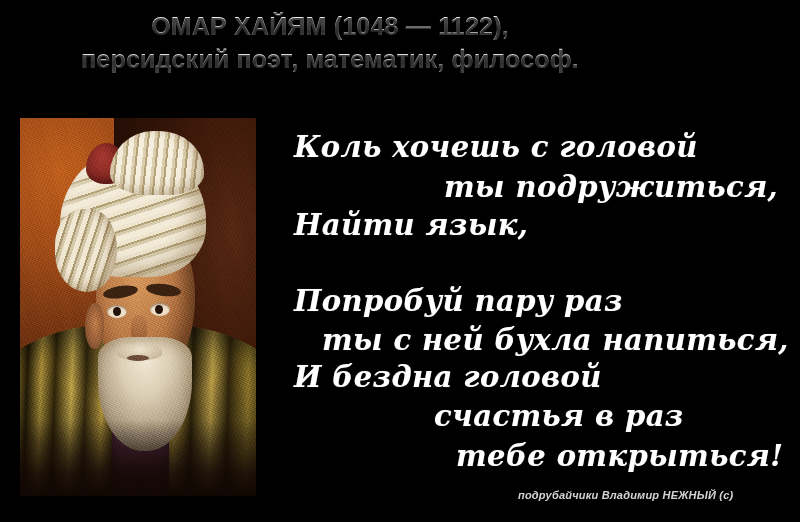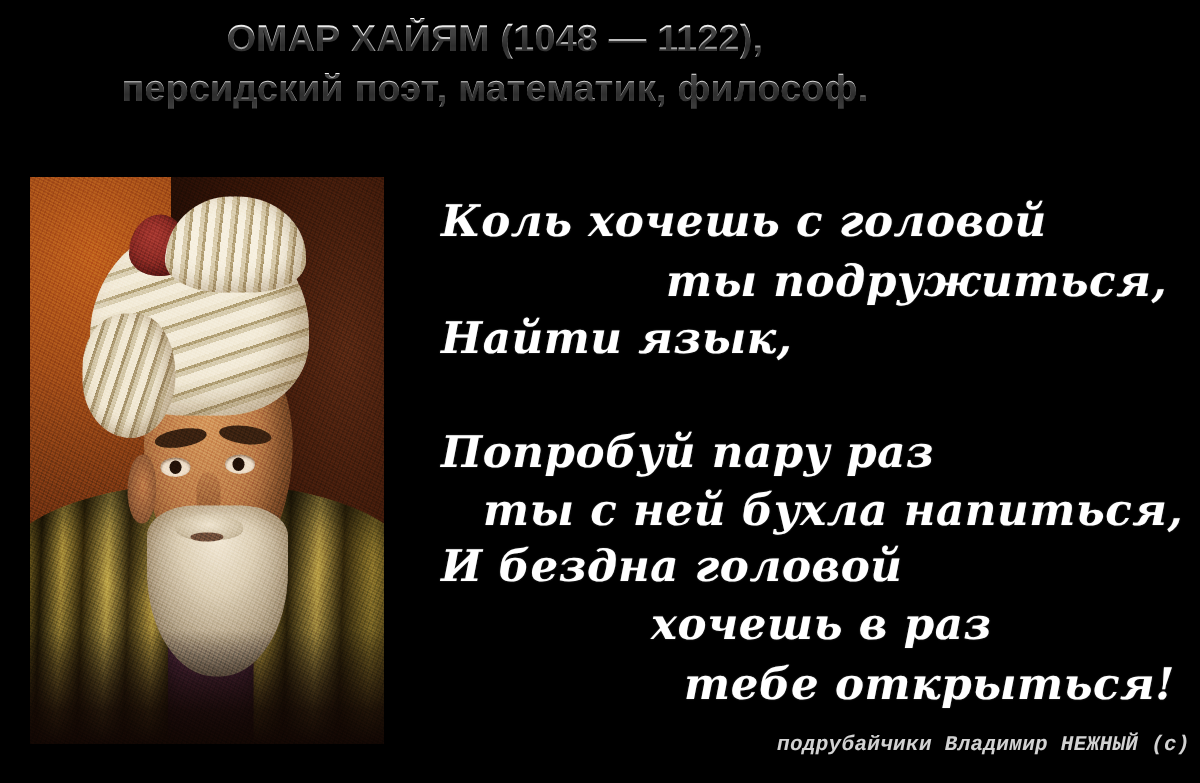--- a/index.html
+++ b/index.html
@@ -383,7 +383,7 @@
       <div class="poem-line" style="left: 294px; top: 287px; color: rgb(255, 255, 255);">Попробуй пару раз</div>
       <div class="poem-line" style="left: 284px; top: 326px; color: rgb(255, 255, 255); margin-left: 38px;">ты с ней бухла напиться,</div>
       <div class="poem-line" style="left: 294px; top: 363px; color: rgb(255, 255, 255);">И бездна головой</div>
-      <div class="poem-line" style="left: 434px; top: 402px; color: rgb(255, 255, 255);">хочешь в раз</div>
+      <div class="poem-line" style="left: 434px; top: 402px; color: rgb(255, 255, 255);">счастья в раз</div>
       <div class="poem-line" style="left: 456px; top: 442px; color: rgb(255, 255, 255);">тебе открыться!</div>
     </div>
 

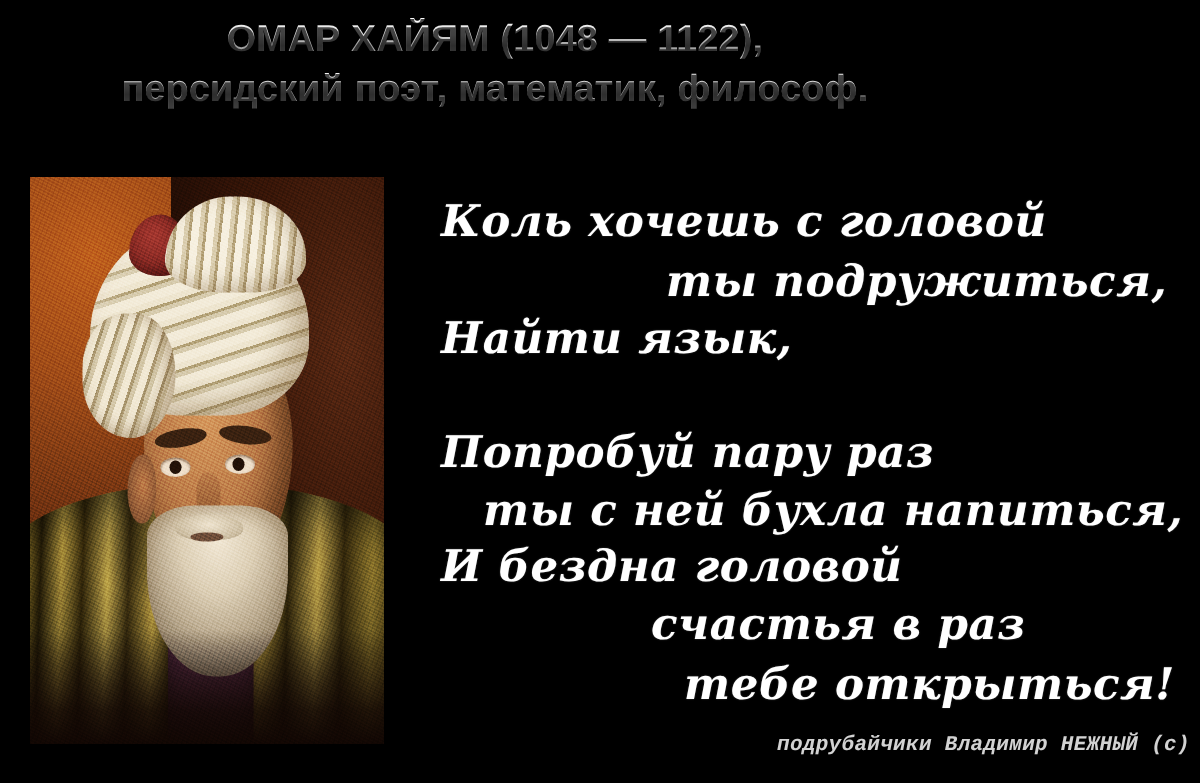--- a/index.html
+++ b/index.html
@@ -324,10 +324,10 @@
     left: 518px;
     top: 489px;
     color: #e4e4e4;
-    font-family: Liberation Mono, monospace;
+    font-family: Liberation Sans, sans-serif;
     font-style: italic;
     font-weight: bold;
-    font-size: 14px;
+    font-size: 11px;
     letter-spacing: 0.2px;
     white-space: nowrap;
     opacity: 0.92;

